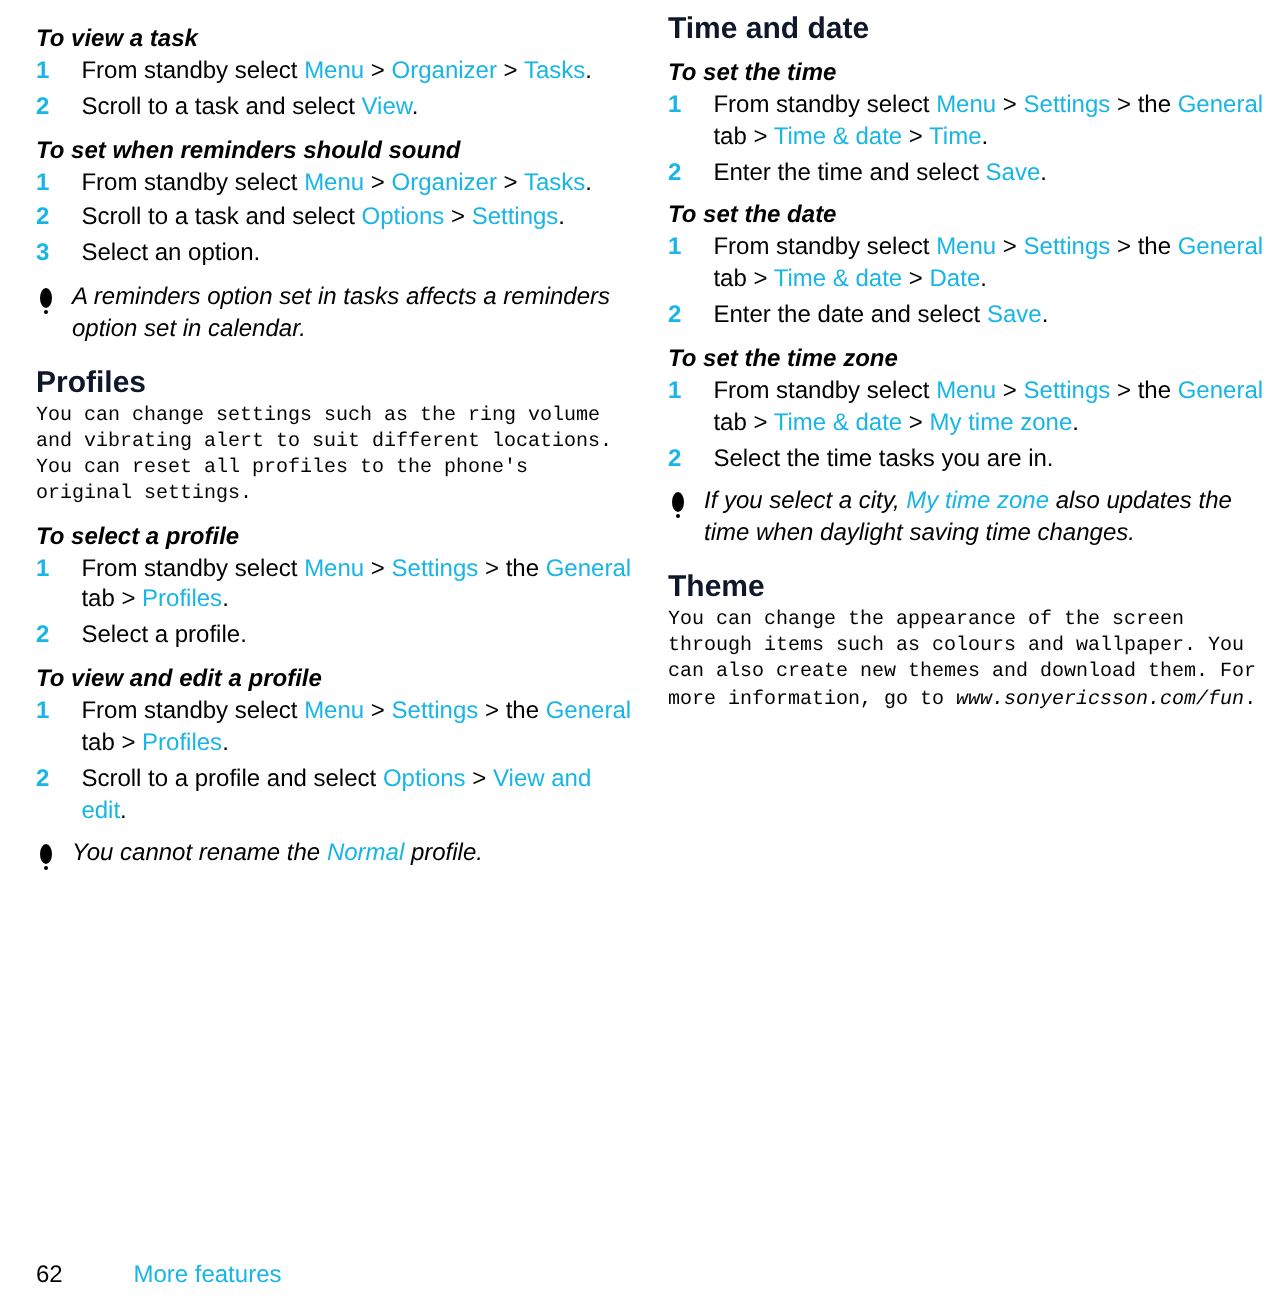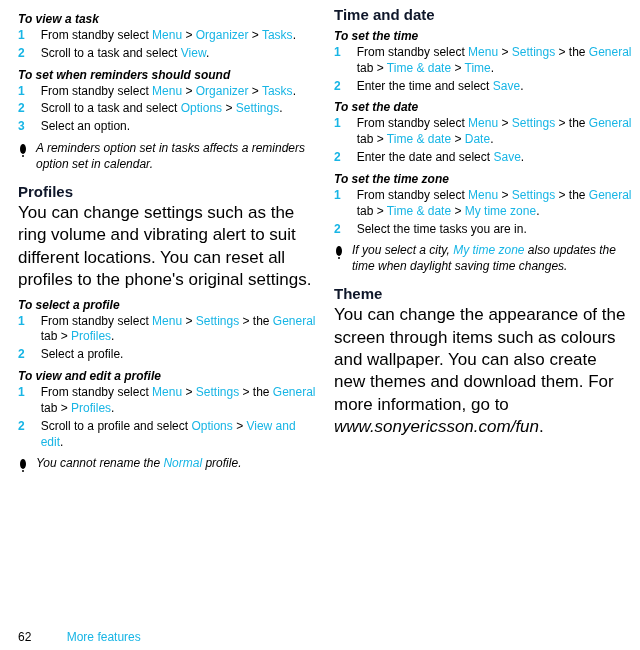--- a/index.html
+++ b/index.html
@@ -35,9 +35,10 @@
     margin: 6px 0 2px 0;
   }
   .para {
-    font-size: 17px;
+    font-size: 10px;
     line-height: 1.32;
     margin: 0 0 4px 0;
+    font-family: Liberation Mono, monospace;
   }
   .step {
     display: flex;

